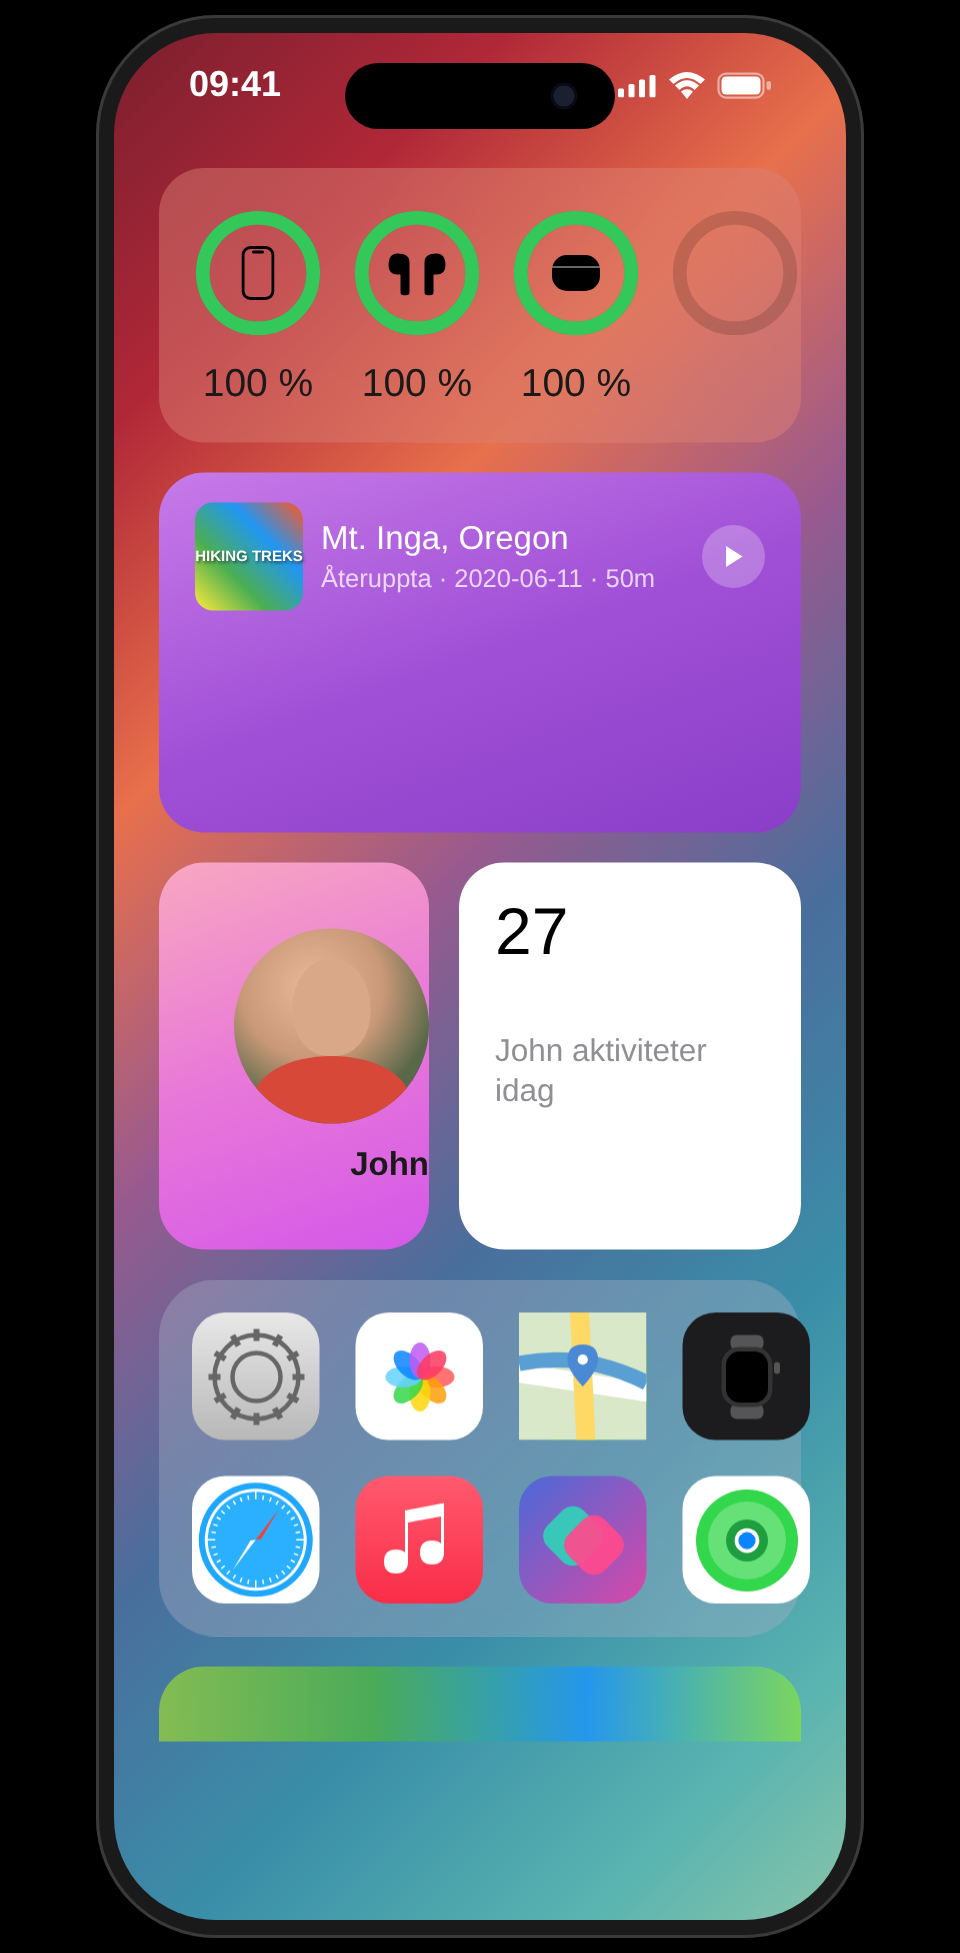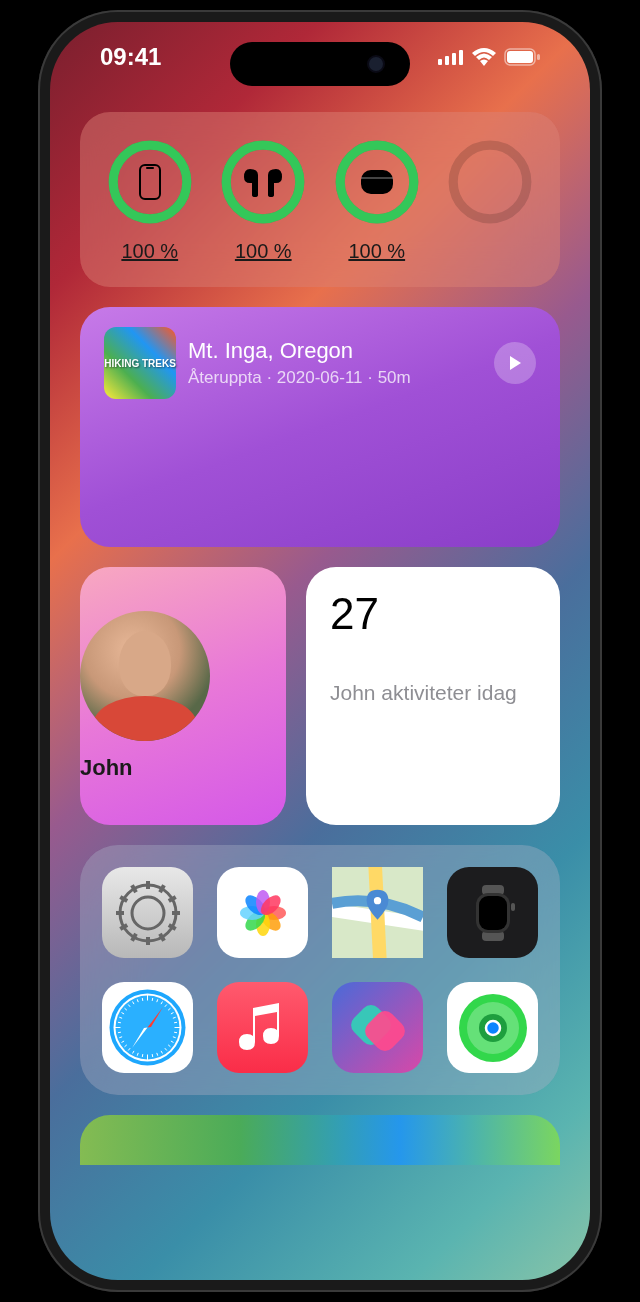--- a/index.html
+++ b/index.html
@@ -13,7 +13,7 @@
       justify-content: center;
     }
     .phone-frame {
-      width: 564px;
+      width: 512px;
       height: 1282px;
       background: #1a1a1a;
       border-radius: 80px;

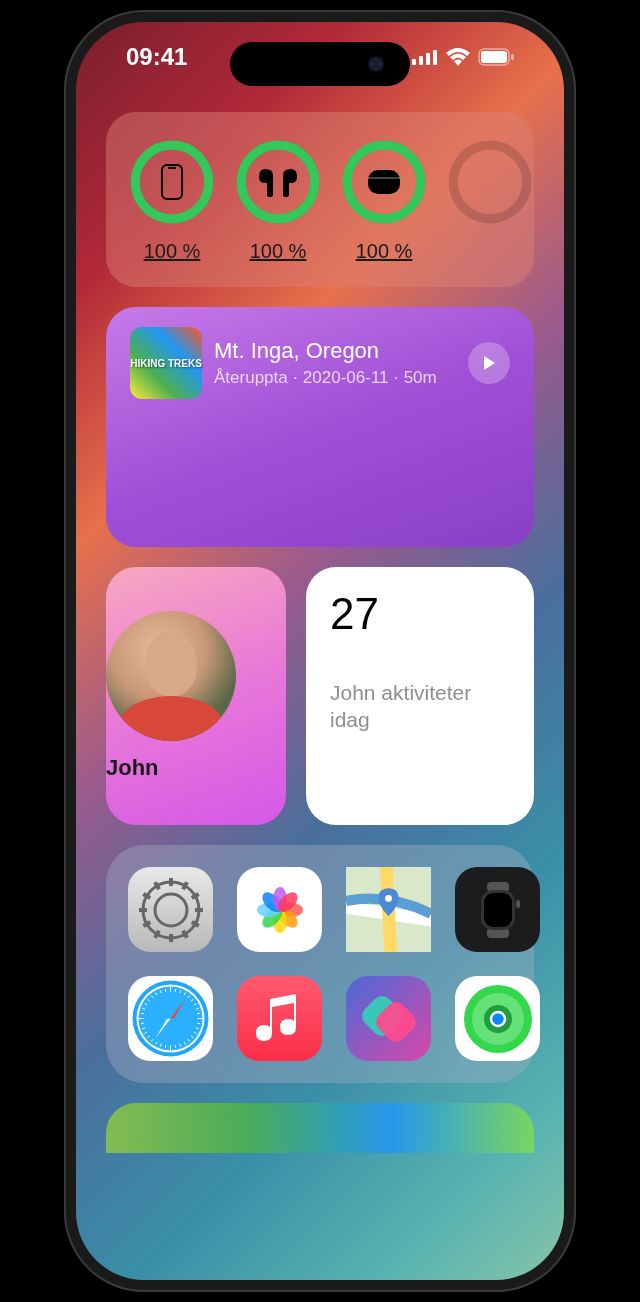--- a/index.html
+++ b/index.html
@@ -116,10 +116,9 @@
       transform: translate(-50%, -50%);
     }
     .battery-label {
-      font-size: 20px;
+      font-size: 26px;
       font-weight: 500;
       color: #1a1a1a;
-      text-decoration: underline;
     }
     .empty-ring .ring-fg { display: none; }
     

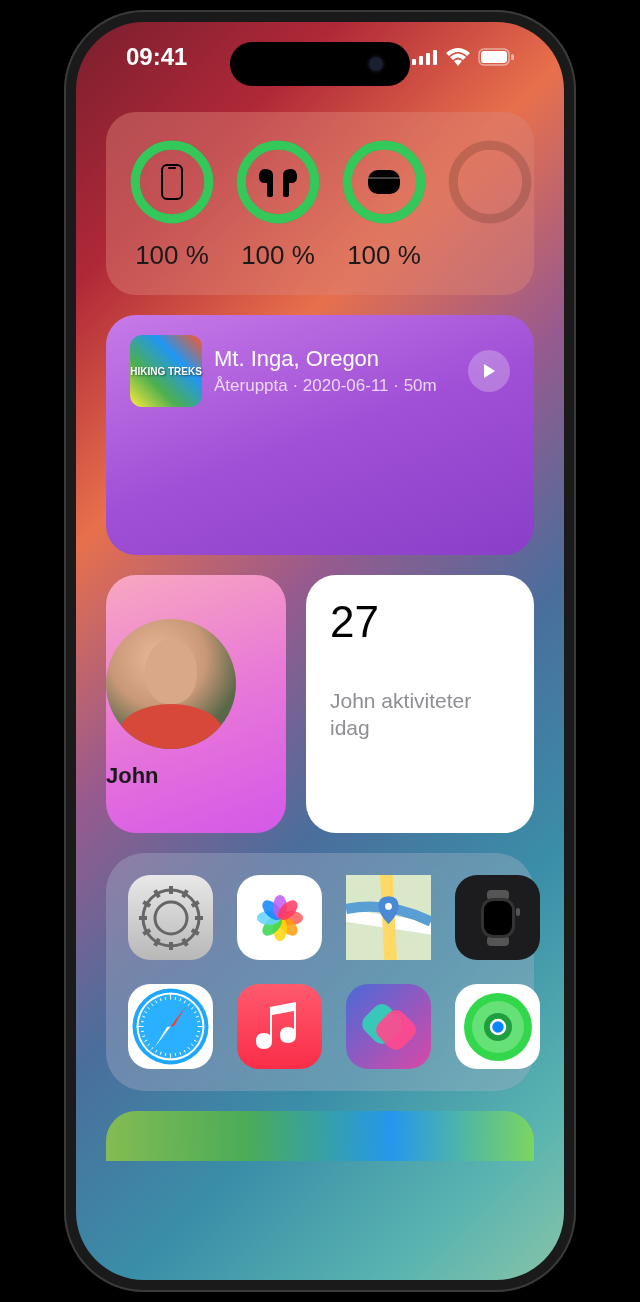--- a/index.html
+++ b/index.html
@@ -192,7 +192,7 @@
       background: linear-gradient(160deg, #f8a8c0 0%, #e878d8 50%, #d458e8 100%);
       display: flex;
       flex-direction: column;
-      align-items: flex-start;
+      align-items: flex-end;
       justify-content: center;
       gap: 14px;
     }

